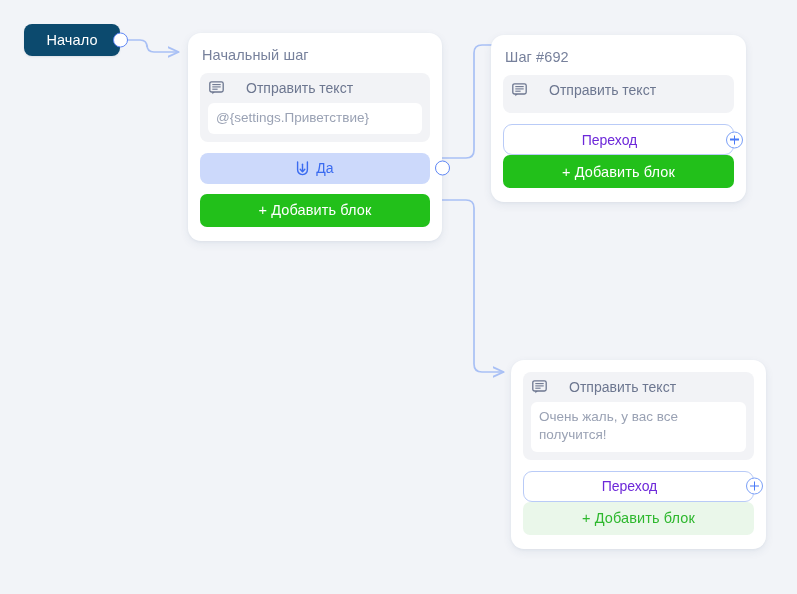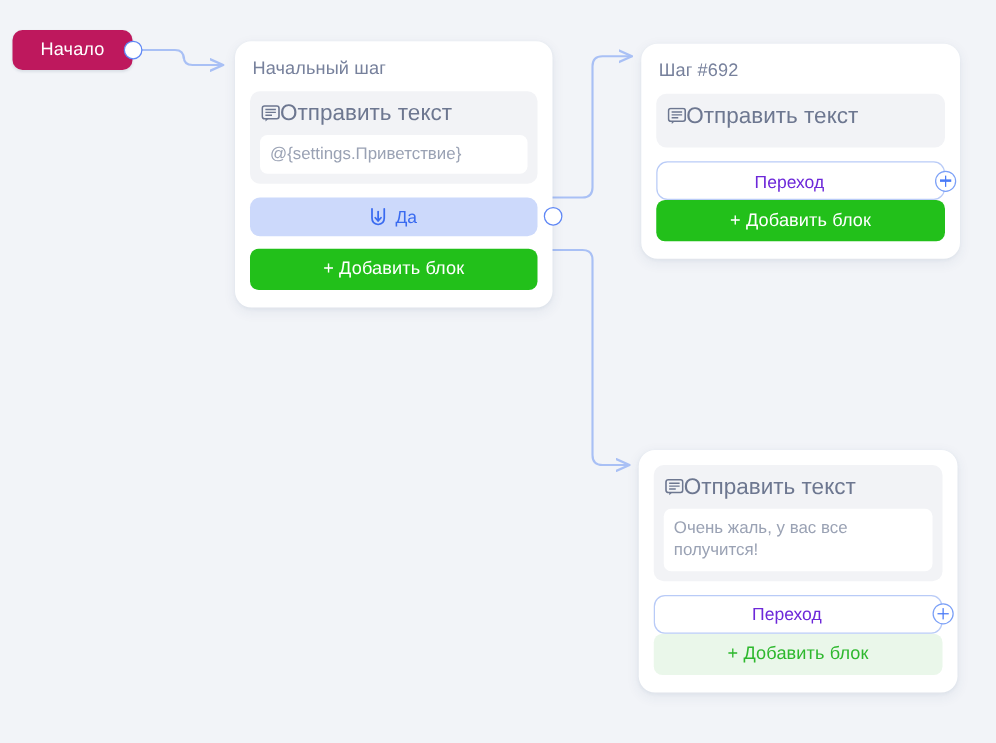--- a/index.html
+++ b/index.html
@@ -32,11 +32,11 @@
   
   .start-node {
     position: absolute;
-    left: 10px;
+    left: 24px;
     top: 24px;
     width: 96px;
     height: 32px;
-    background: #be185d;
+    background: #0c4a6e;
     border-radius: 8px;
     display: flex;
     align-items: center;

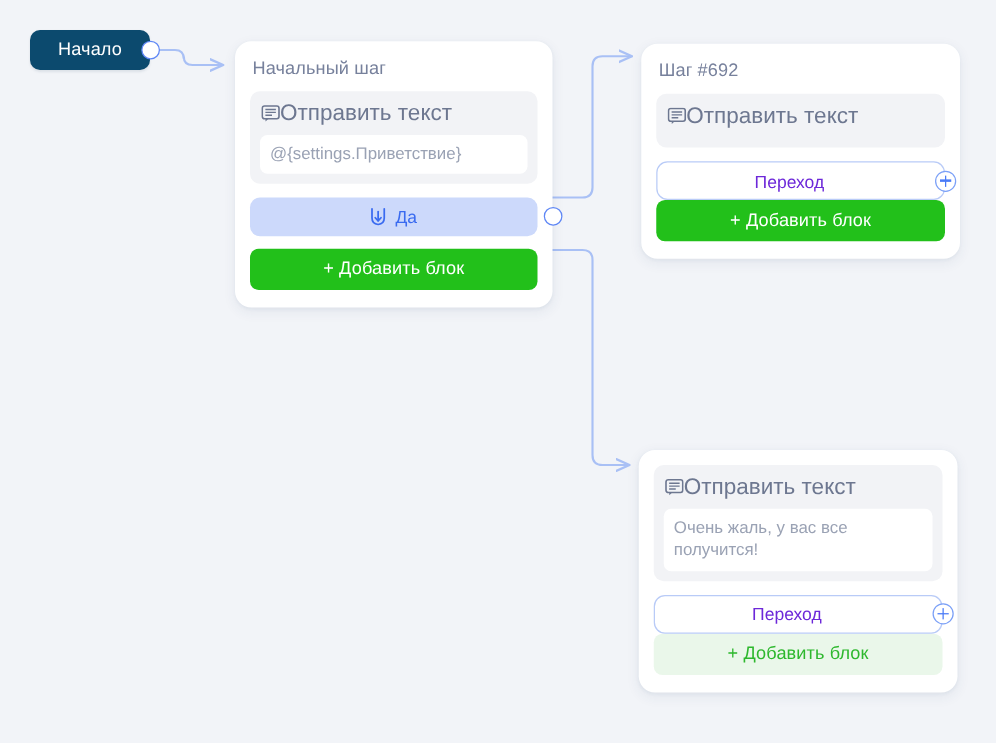--- a/index.html
+++ b/index.html
@@ -184,7 +184,7 @@
 
   
   #card-start { left: 188px; top: 33px;  width: 254px; }
-  #card-692   { left: 513px; top: 35px;  width: 255px; }
+  #card-692   { left: 491px; top: 35px;  width: 255px; }
   #card-693   { left: 511px; top: 360px; width: 255px; }
 </style>
 </head>

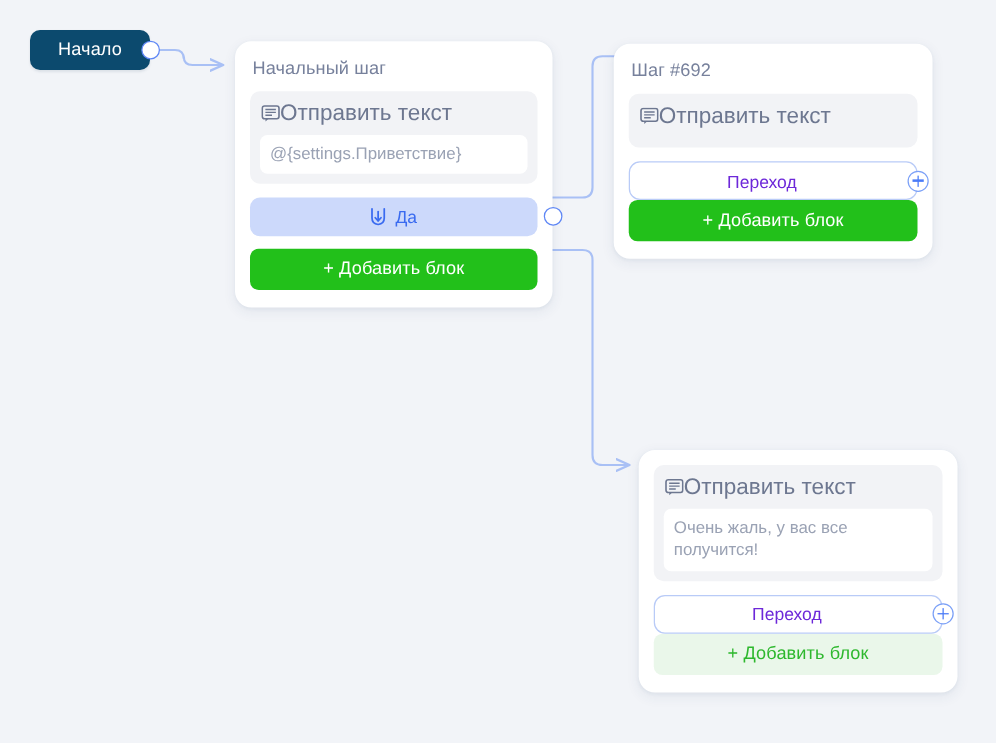--- a/index.html
+++ b/index.html
@@ -88,9 +88,9 @@
   .msg-head {
     display: flex;
     align-items: center;
-    gap: 0;
+    gap: 22px;
     color: #6d7790;
-    font-size: 18px;
+    font-size: 14px;
     margin: 0 0 7px 1px;
   }
   .msg-head svg { display: block; flex: 0 0 auto; }

